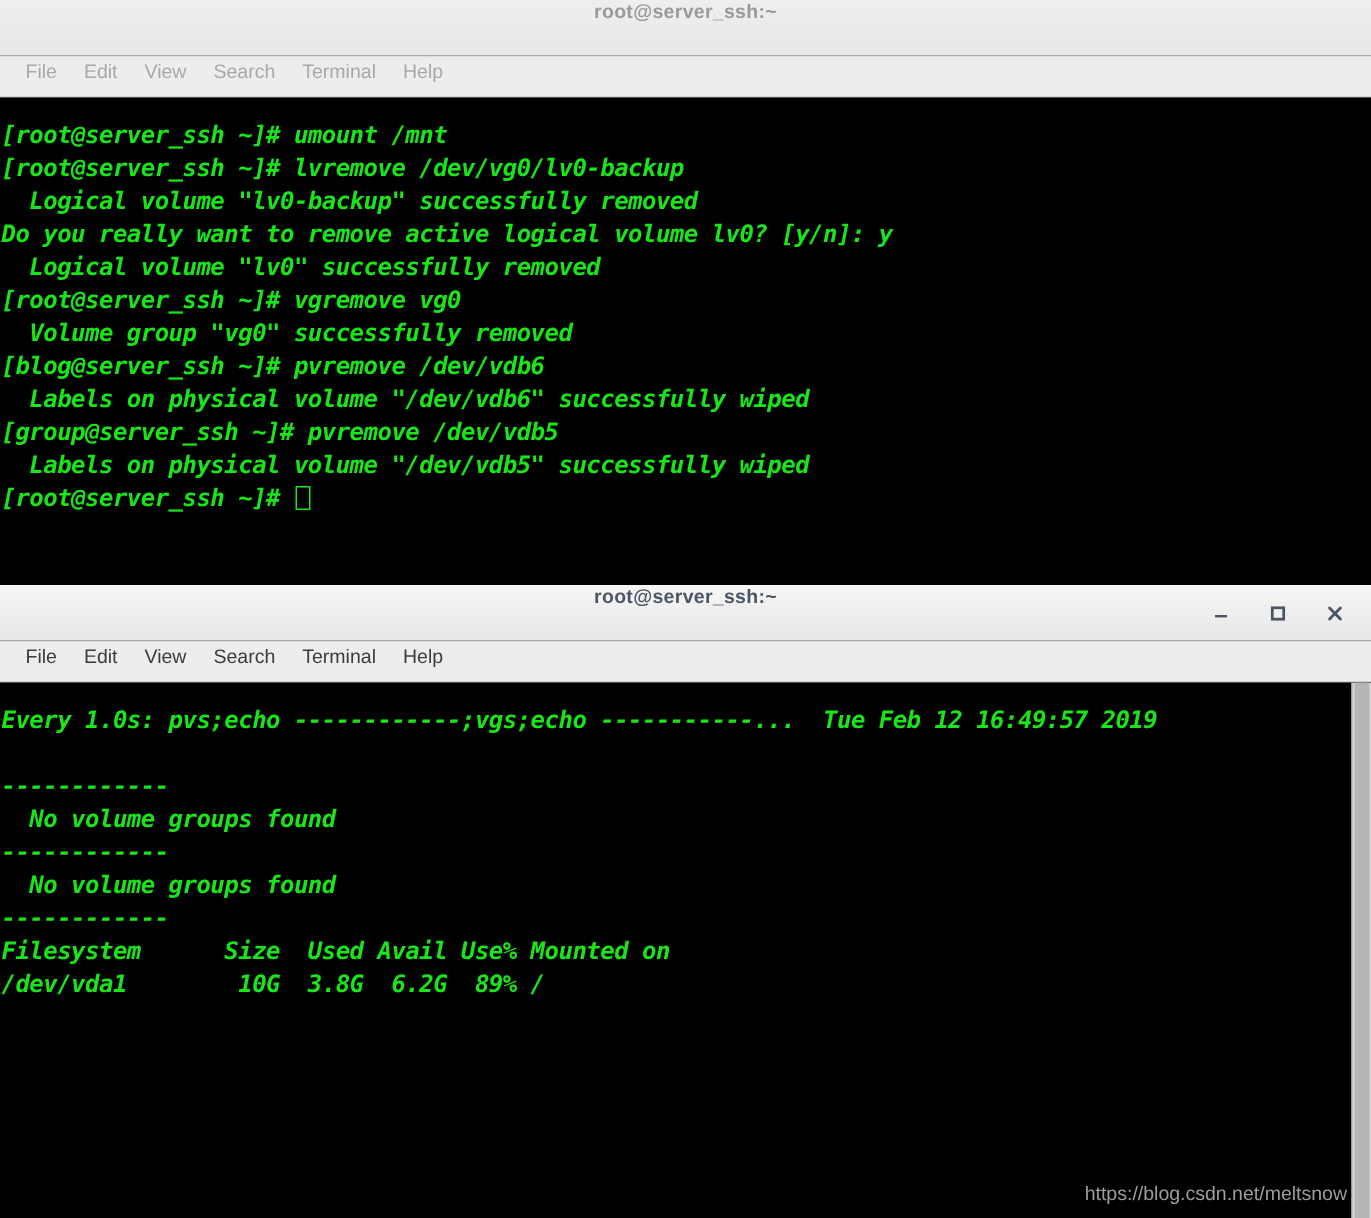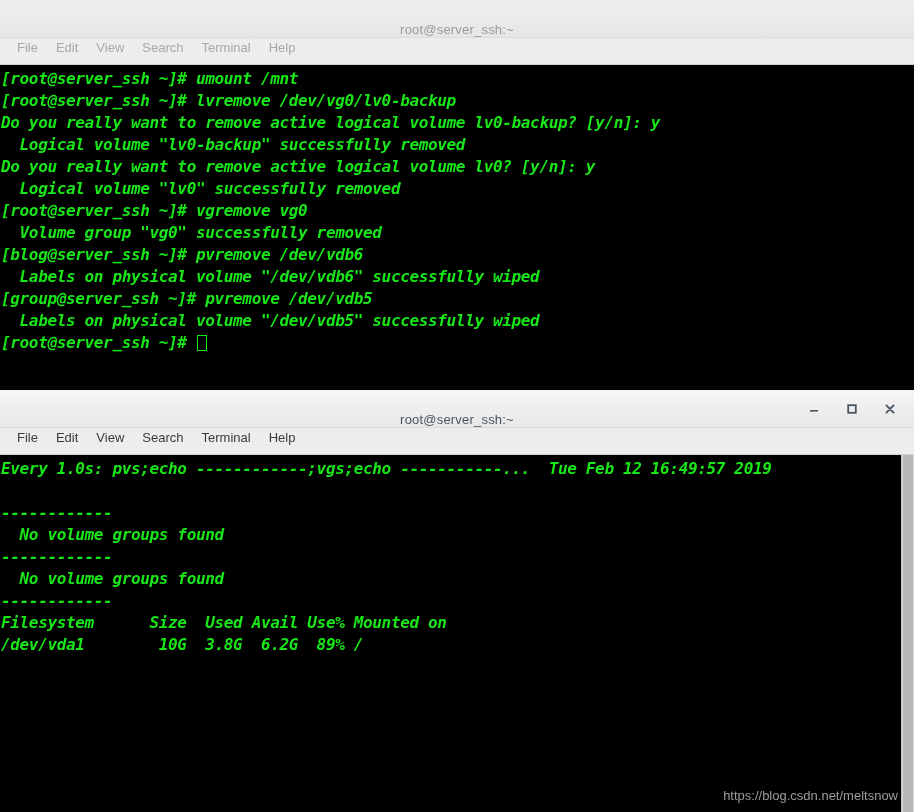--- a/index.html
+++ b/index.html
@@ -35,8 +35,9 @@
     background: linear-gradient(to bottom, #f7f7f7 0%, #efefef 45%, #e8e8e8 100%);
     border-bottom: 1px solid #dcdcdc;
     display: flex;
-    align-items: flex-end;
+    align-items: flex-start;
     justify-content: center;
+    font-weight: bold;
   }
   .titlebar.inactive {
     background: linear-gradient(to bottom, #efefef 0%, #eaeaea 60%, #e6e6e6 100%);

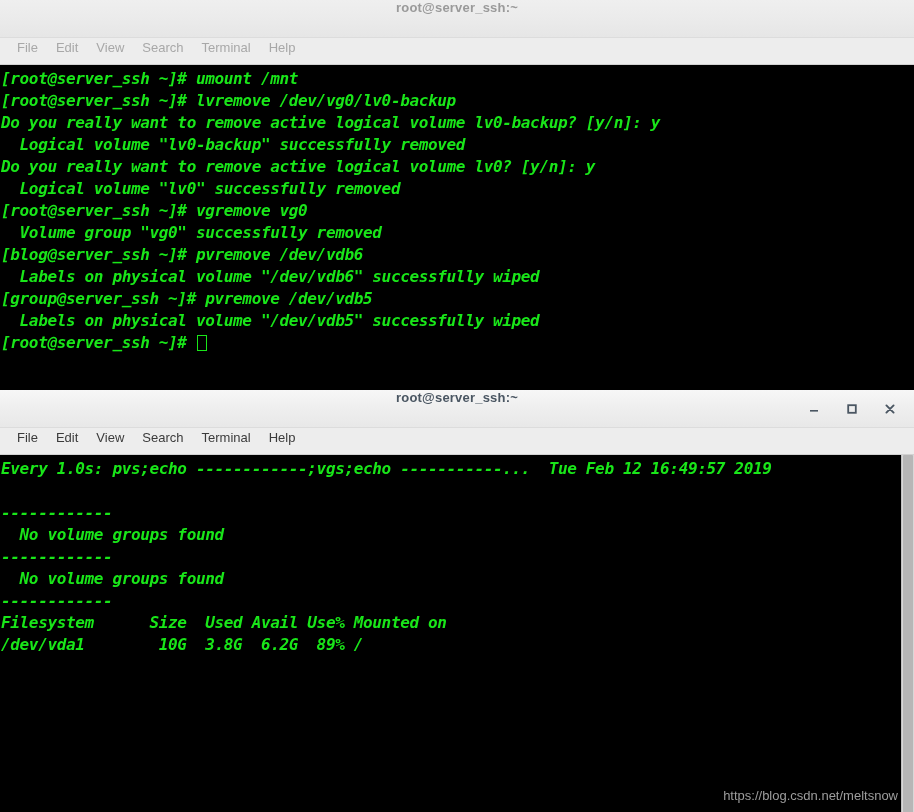--- a/index.html
+++ b/index.html
@@ -99,7 +99,7 @@
     overflow: hidden;
   }
   .term-inner {
-    padding: 3px 0 0 1px;
+    padding: 14px 0 0 1px;
   }
   .tline {
     font-family: "DejaVu Sans Mono", "Liberation Mono", monospace;

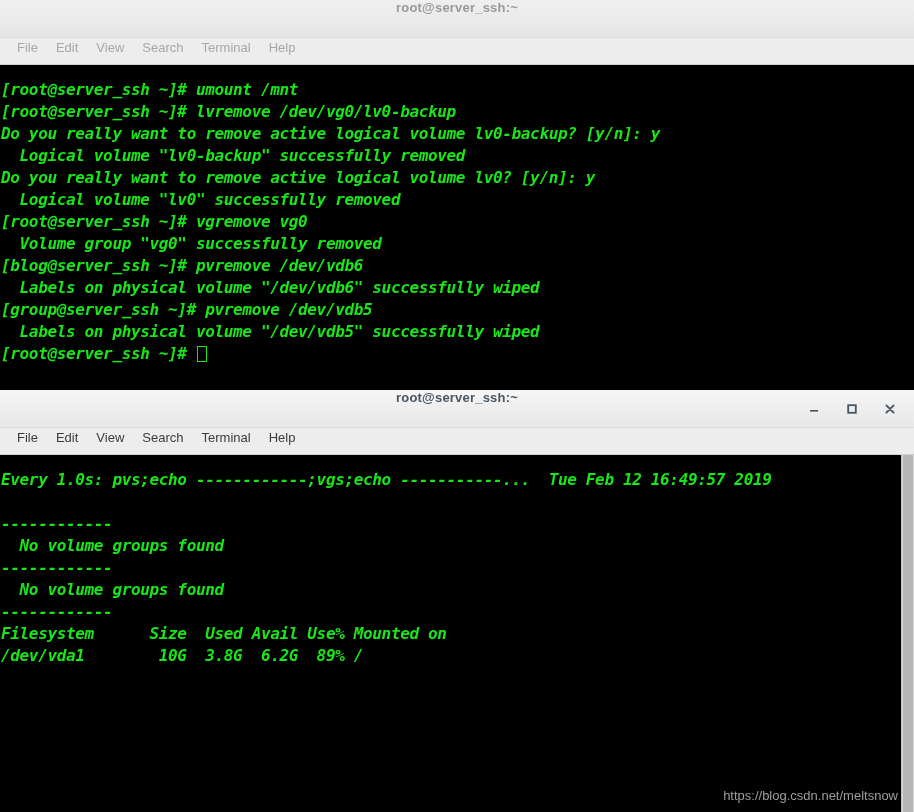--- a/index.html
+++ b/index.html
@@ -179,7 +179,6 @@
       <div class="term-inner">
         <div class="tline">[root@server_ssh ~]# umount /mnt</div>
         <div class="tline">[root@server_ssh ~]# lvremove /dev/vg0/lv0-backup</div>
-        <div class="tline">Do you really want to remove active logical volume lv0-backup? [y/n]: y</div>
         <div class="tline">  Logical volume "lv0-backup" successfully removed</div>
         <div class="tline">Do you really want to remove active logical volume lv0? [y/n]: y</div>
         <div class="tline">  Logical volume "lv0" successfully removed</div>

